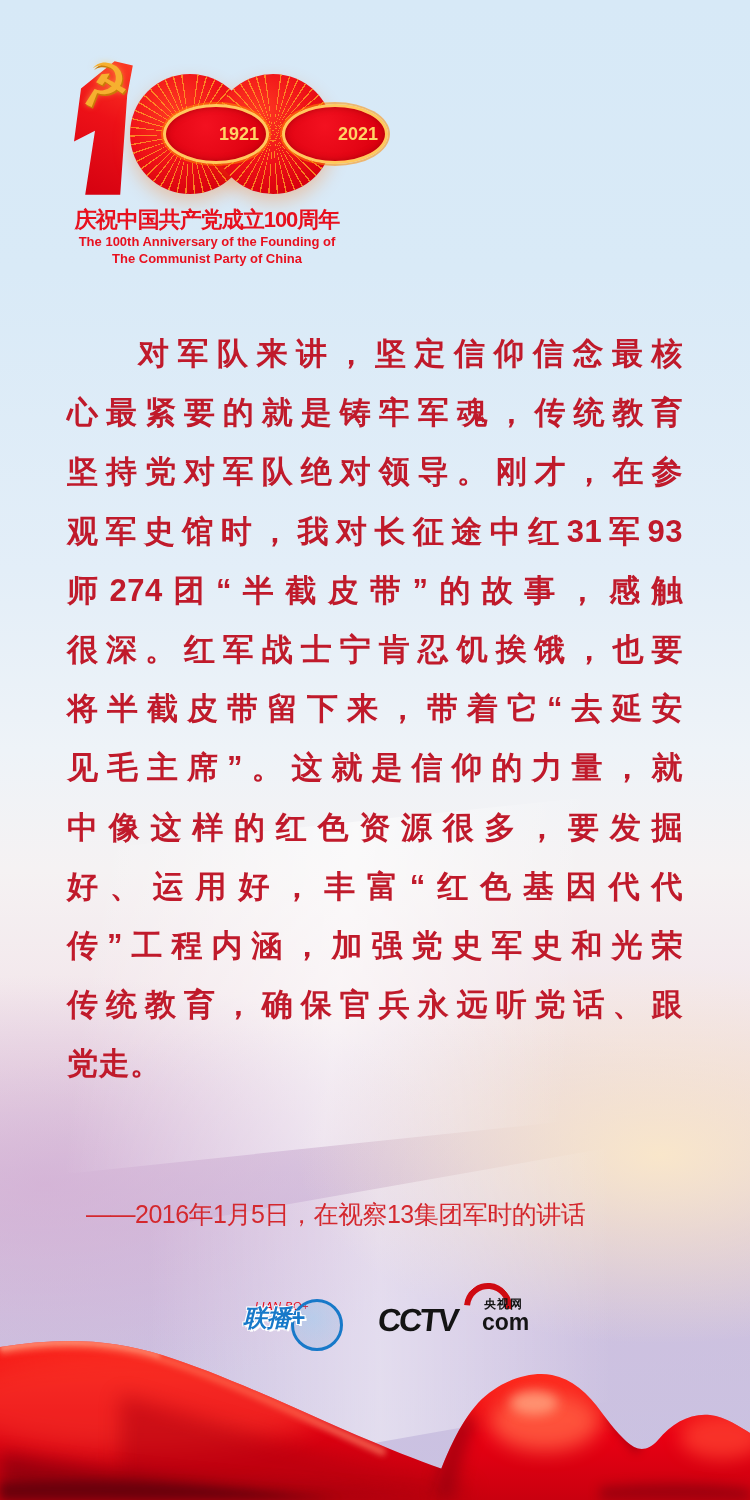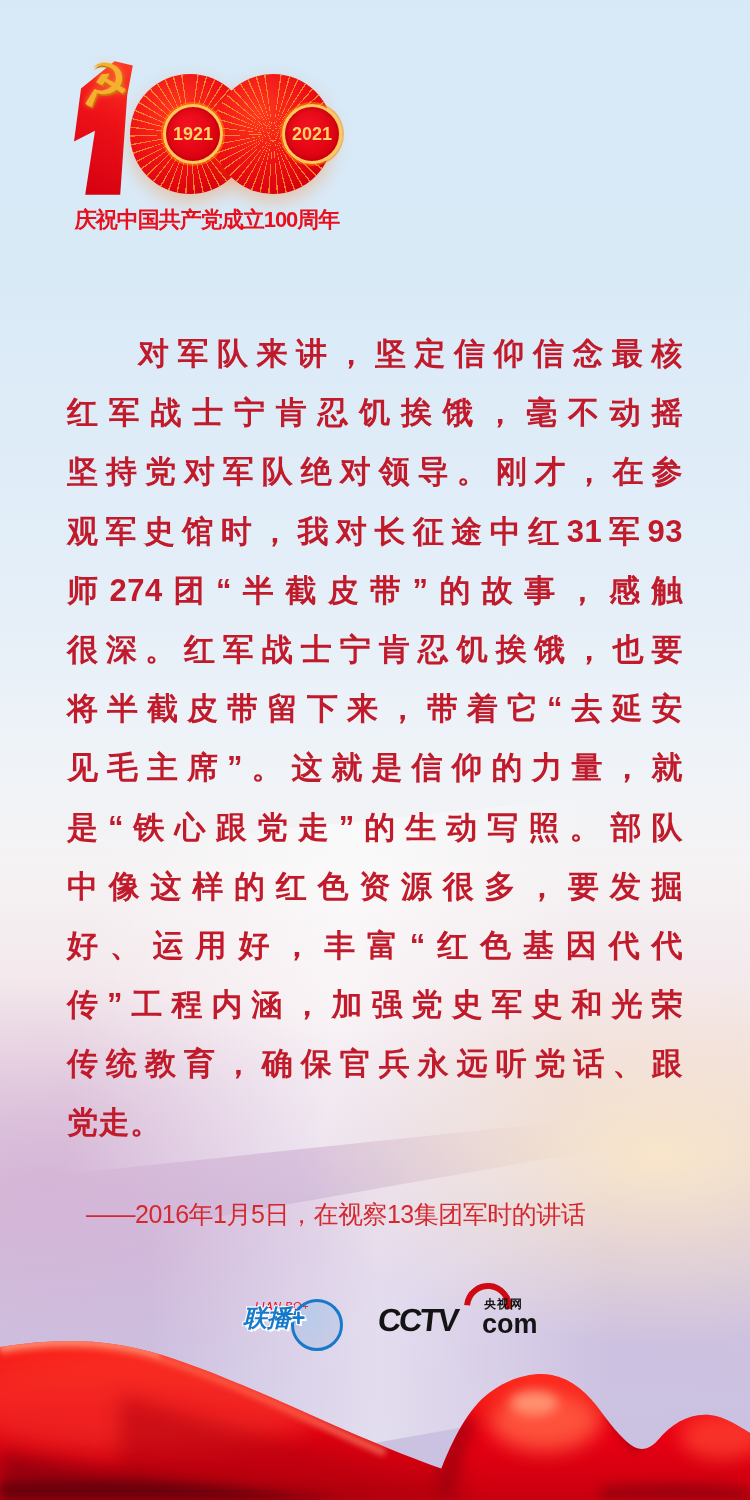--- a/index.html
+++ b/index.html
@@ -34,7 +34,7 @@
     background:radial-gradient(circle at 40% 35%,#f31120,#dd000f 80%);
     border:3px solid #ffc95d;box-shadow:0 0 0 2px rgba(255,140,0,.55),inset 0 0 6px rgba(120,0,0,.5);
     display:flex;align-items:center;justify-content:center;
-    color:#ffd465;font-weight:bold;font-size:18px;letter-spacing:0;}
+    color:#ffd465;font-weight:bold;font-size:18px;letter-spacing:0;padding-left:46px;}
   .ring.r1{left:91px;}
   .ring.r2{left:174px;margin-left:36px;}
   .hs-icon{position:absolute;left:6px;top:-4px;font-size:58px;line-height:1;

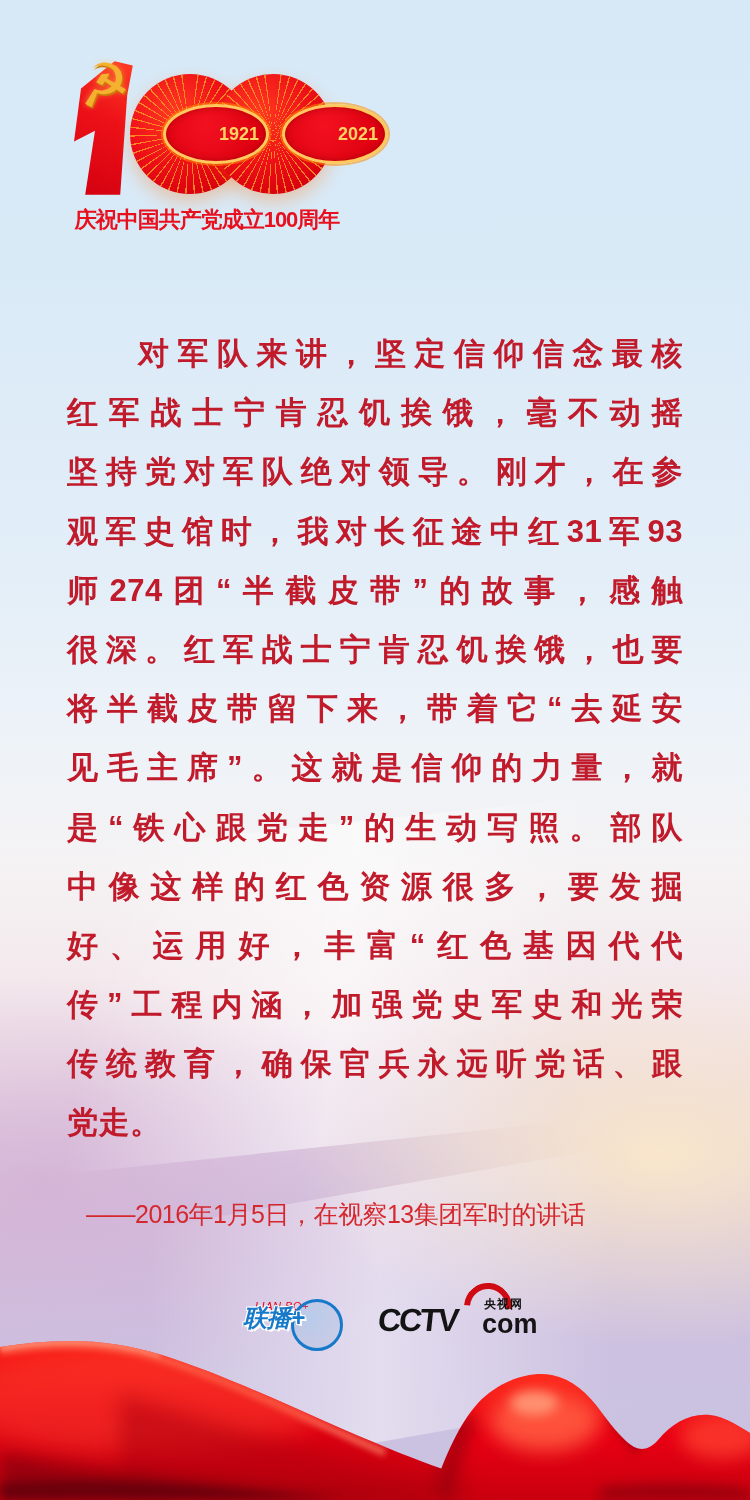--- a/index.html
+++ b/index.html
@@ -132,6 +132,10 @@
     <div class="hs-icon">☭</div>
   </div>
   <div class="title-cn">庆祝中国共产党成立100周年</div>
+  <div class="title-en">
+    <div>The 100th Anniversary of the Founding of</div>
+    <div>The Communist Party of China</div>
+  </div>
 
   <div class="quote">
     <div class="qline">对军队来讲，坚定信仰信念最核</div>

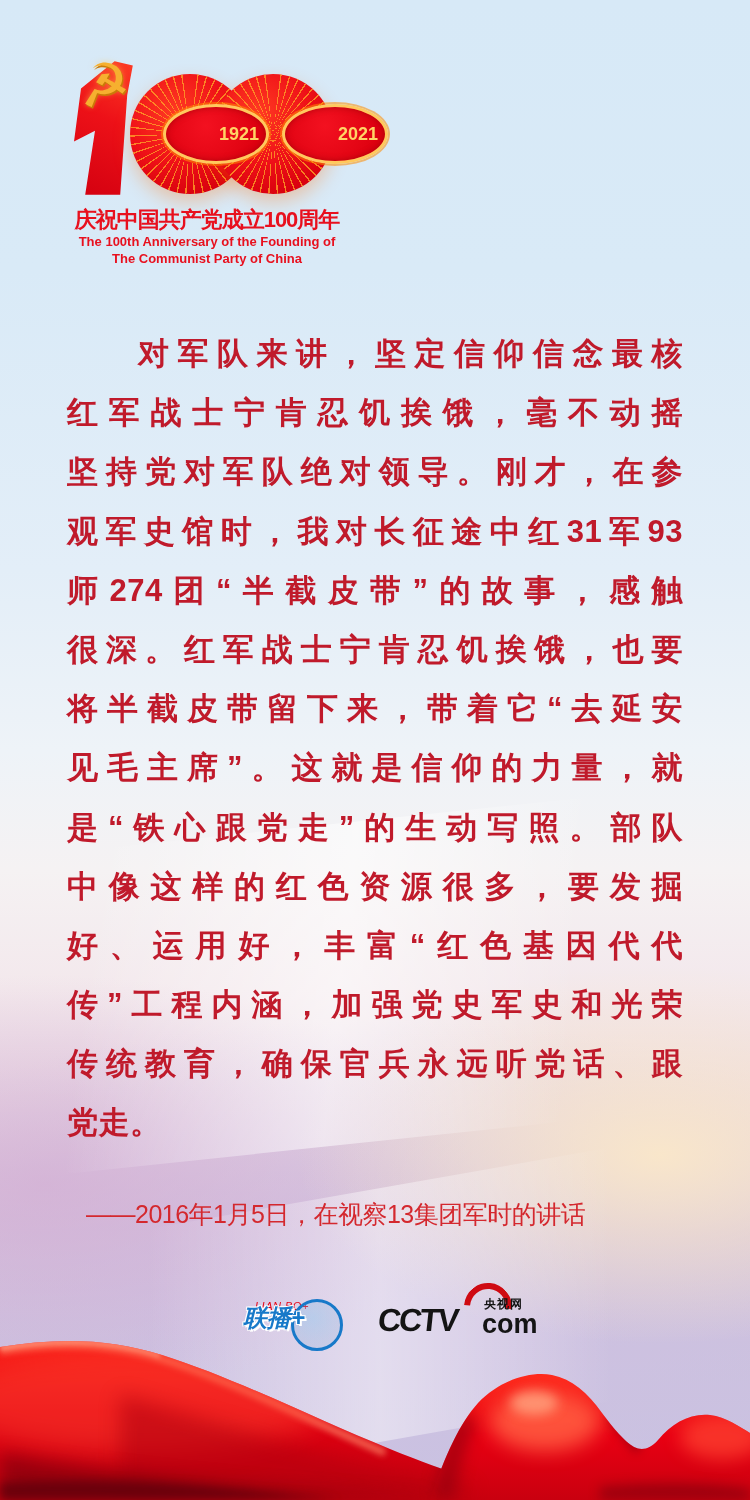--- a/index.html
+++ b/index.html
@@ -139,7 +139,7 @@
 
   <div class="quote">
     <div class="qline">对军队来讲，坚定信仰信念最核</div>
-    <div class="qline">红军战士宁肯忍饥挨饿，毫不动摇</div>
+    <div class="qline">心最紧要的就是铸牢军魂，传统教育</div>
     <div class="qline">坚持党对军队绝对领导。刚才，在参</div>
     <div class="qline">观军史馆时，我对长征途中红31军93</div>
     <div class="qline">师274团“半截皮带”的故事，感触</div>

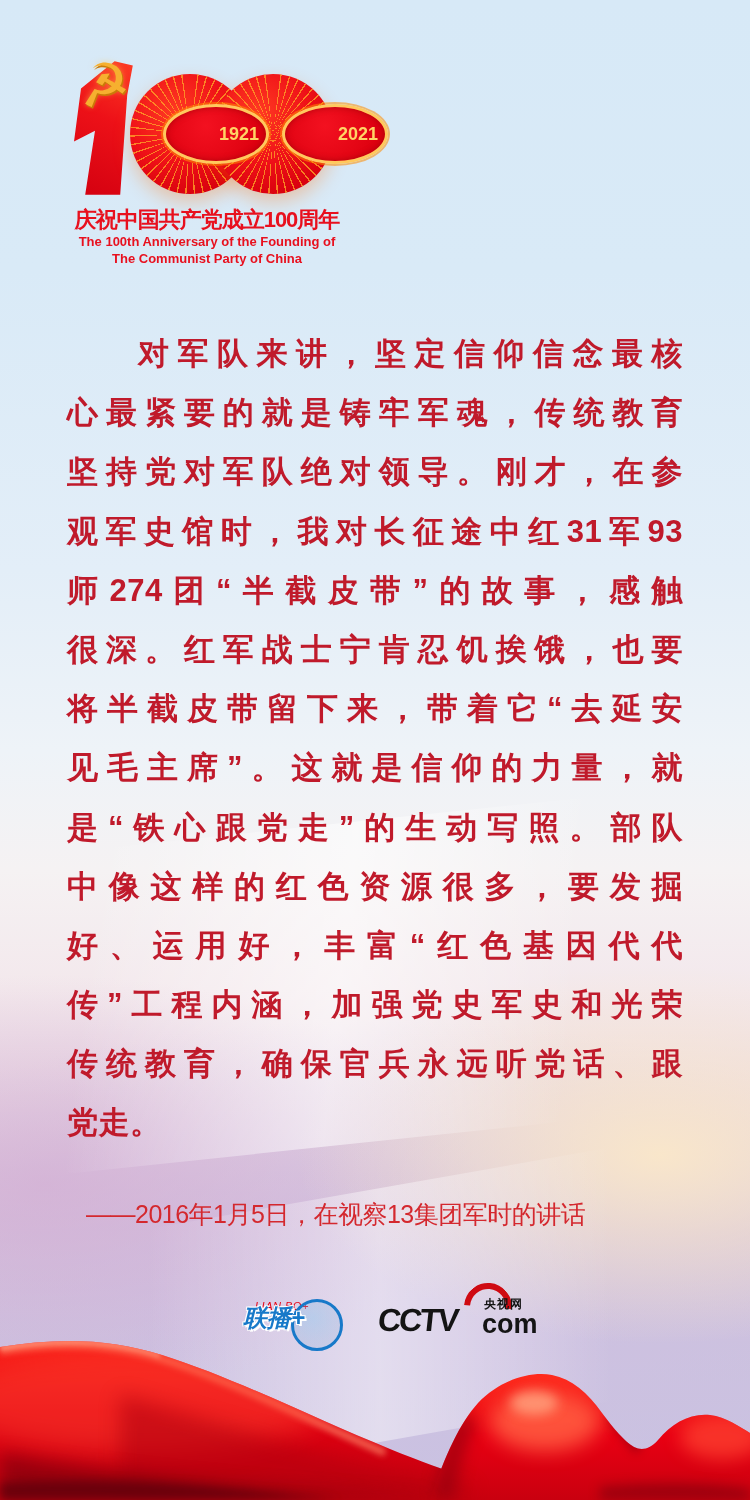--- a/index.html
+++ b/index.html
@@ -146,7 +146,6 @@
     <div class="qline">很深。红军战士宁肯忍饥挨饿，也要</div>
     <div class="qline">将半截皮带留下来，带着它“去延安</div>
     <div class="qline">见毛主席”。这就是信仰的力量，就</div>
-    <div class="qline">是“铁心跟党走”的生动写照。部队</div>
     <div class="qline">中像这样的红色资源很多，要发掘</div>
     <div class="qline">好、运用好，丰富“红色基因代代</div>
     <div class="qline">传”工程内涵，加强党史军史和光荣</div>

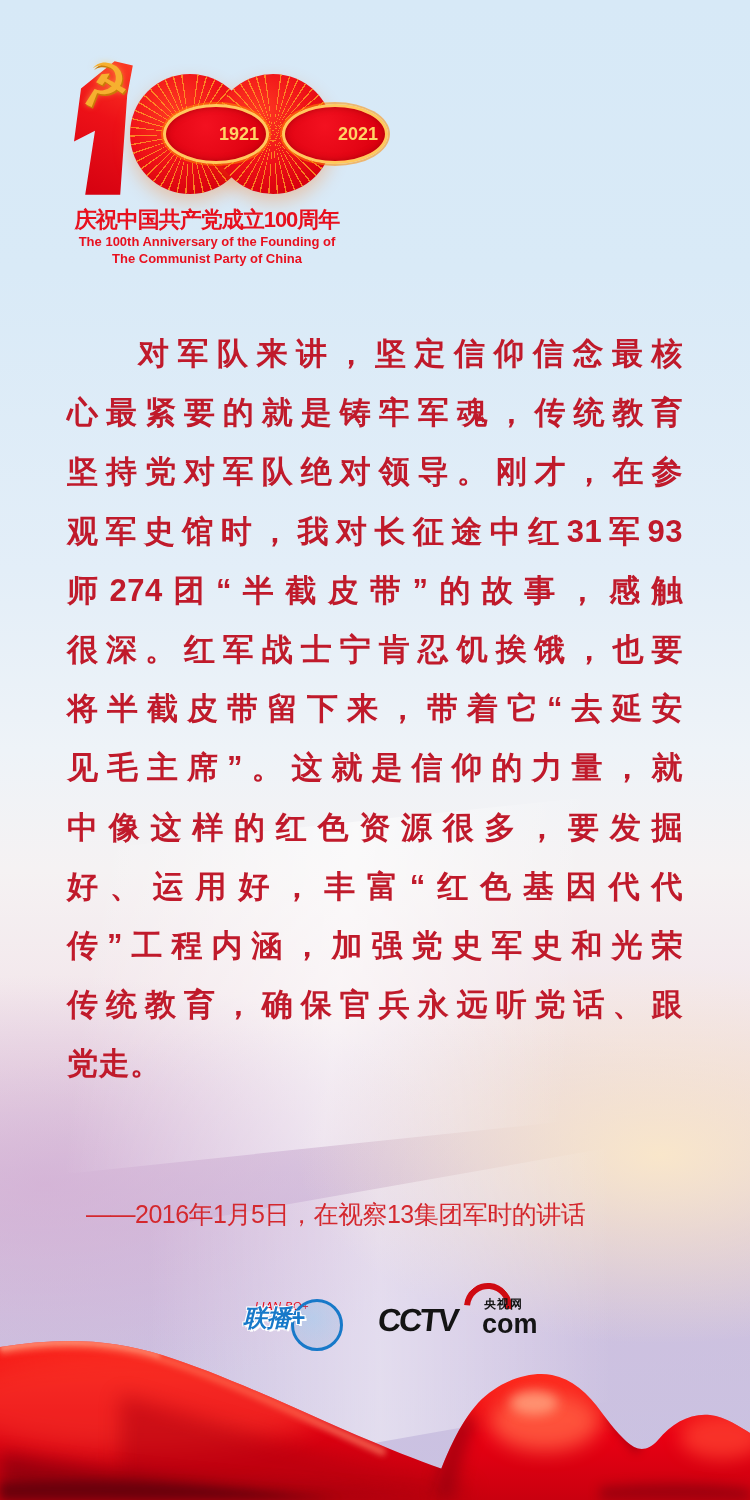--- a/index.html
+++ b/index.html
@@ -71,7 +71,7 @@
     border:6px solid #cf0a12;border-left-color:transparent;border-bottom-color:transparent;
     transform:rotate(-40deg);}
   .cctv .site{position:absolute;left:106px;top:4px;font-size:12px;font-weight:bold;letter-spacing:1px;}
-  .cctv .dom{position:absolute;left:104px;top:17px;font-size:27px;font-weight:bold;letter-spacing:0;}
+  .cctv .dom{position:absolute;left:104px;top:17px;font-size:23px;font-weight:bold;letter-spacing:0;}
 
   
   .silk{position:absolute;left:0;bottom:0;width:750px;height:165px;}

